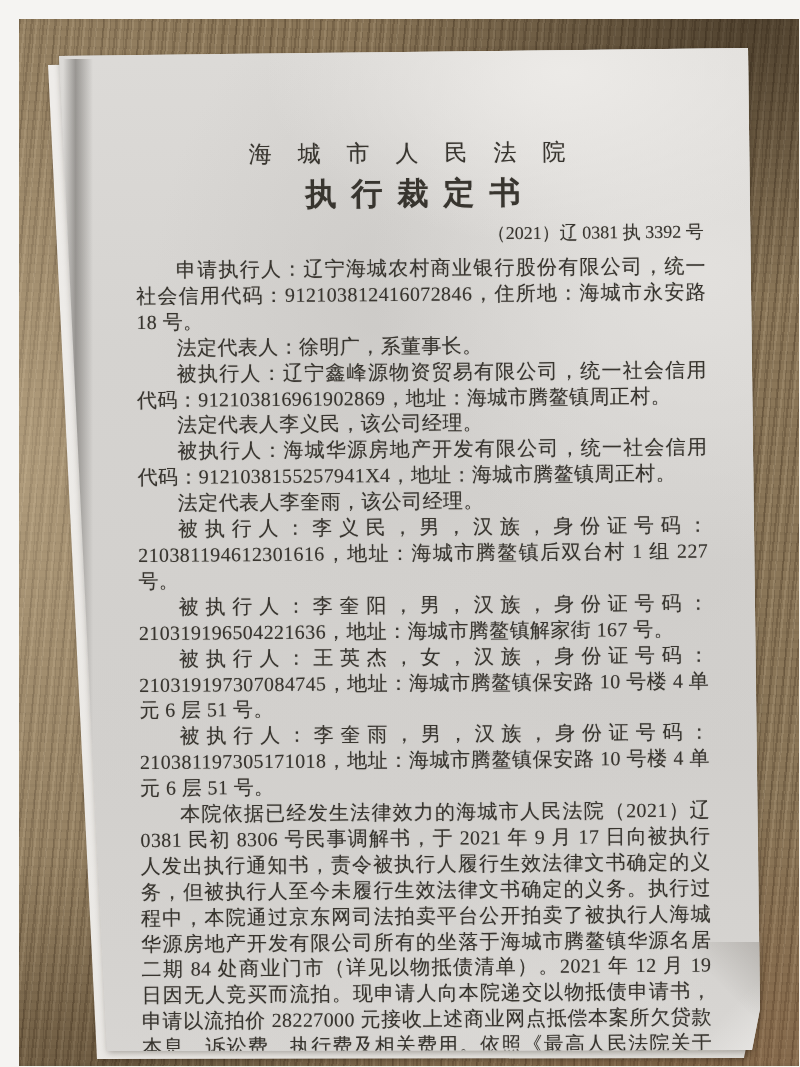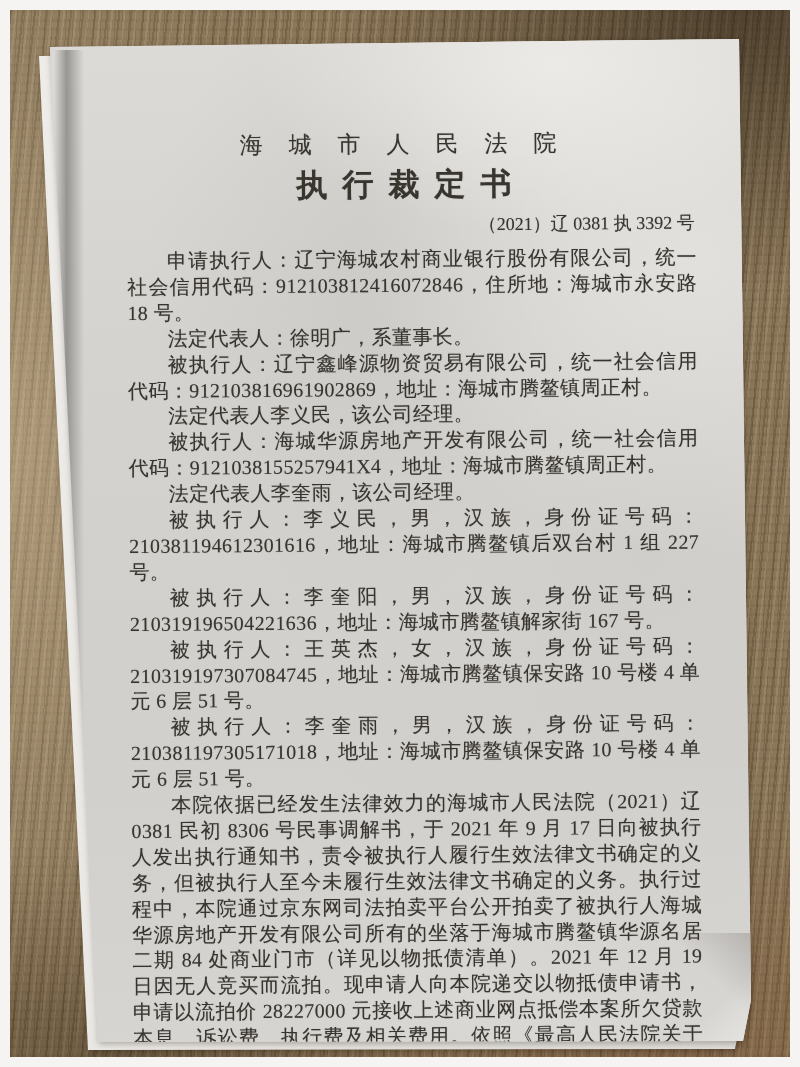--- a/index.html
+++ b/index.html
@@ -13,7 +13,7 @@
     position:relative;
     width:800px;height:789px;
     box-sizing:border-box;
-    padding:10px;
+    padding:19px;
   }
   
   .photo{

